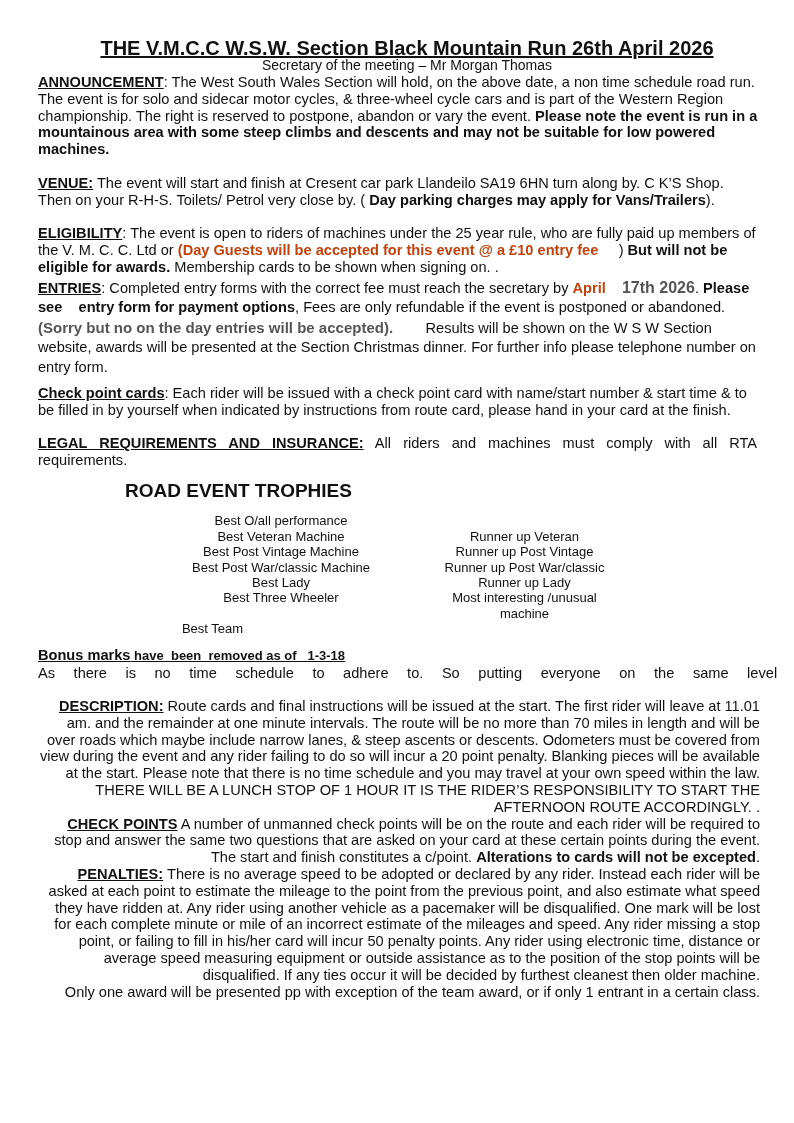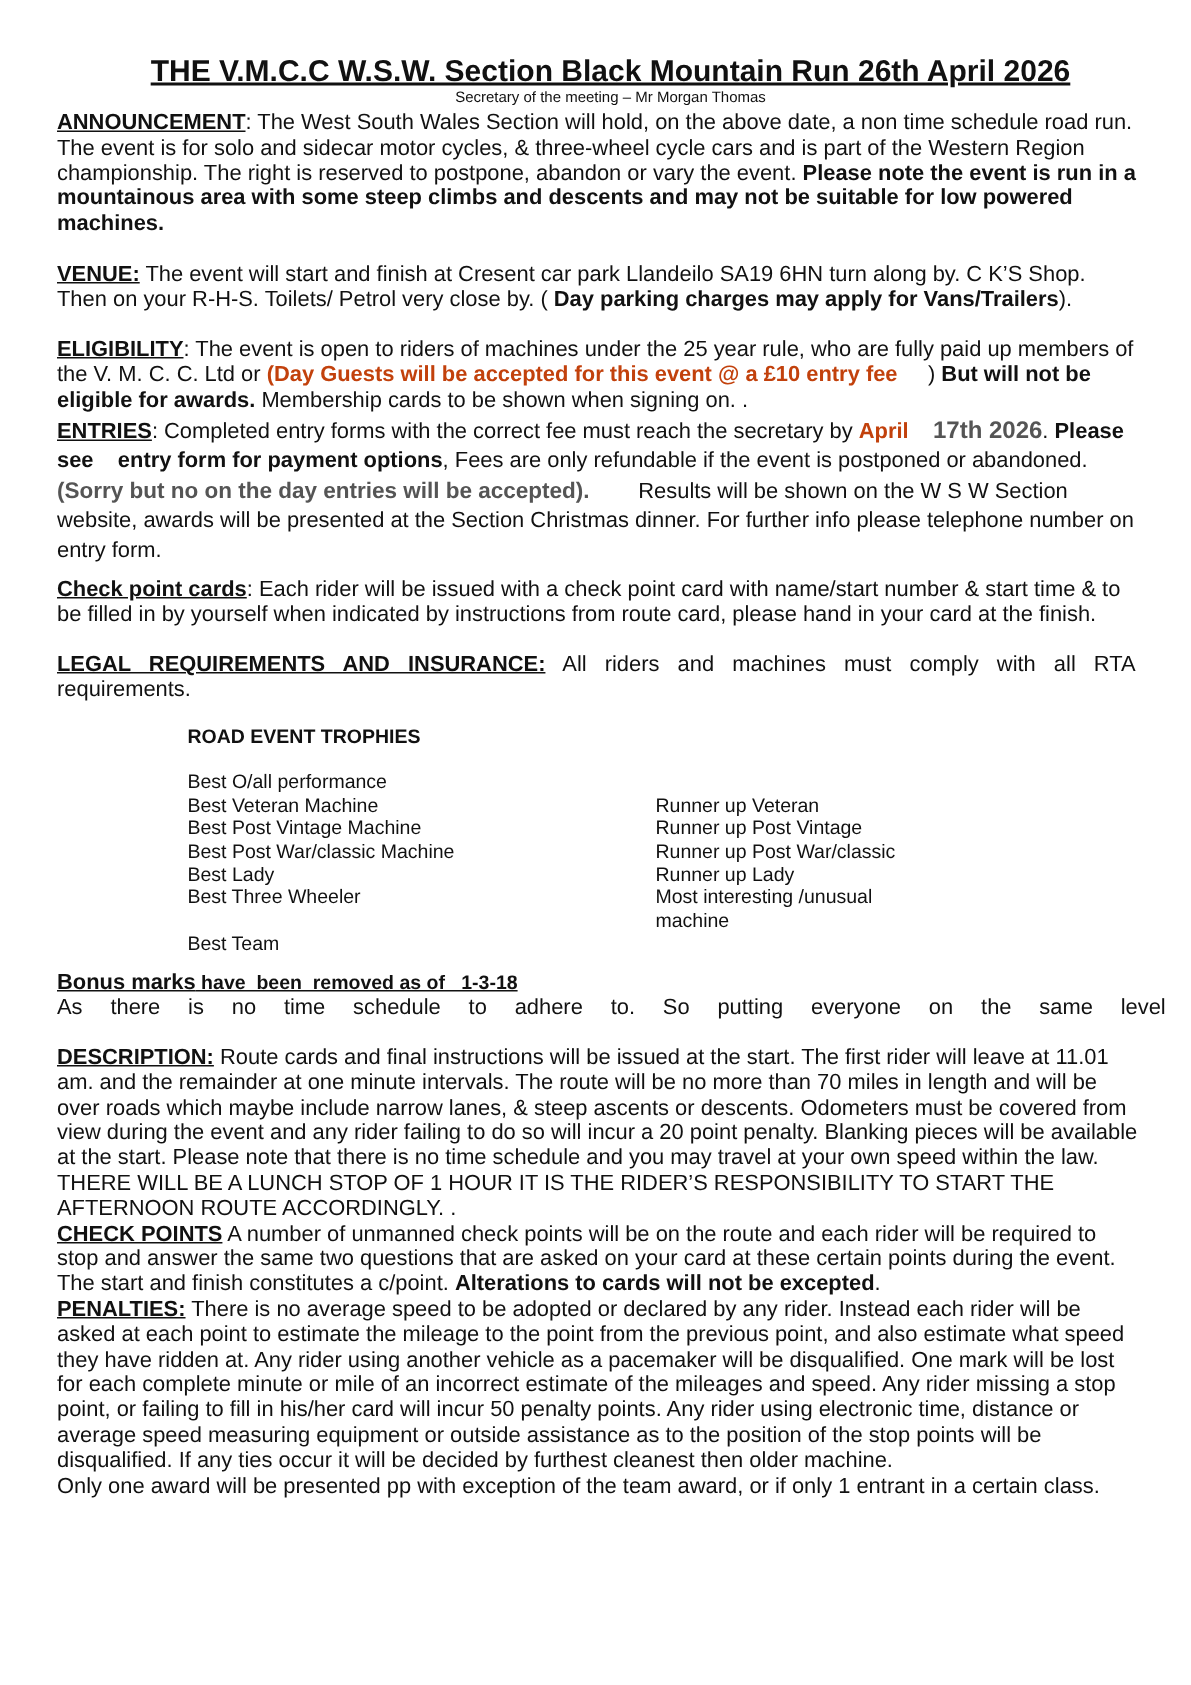--- a/index.html
+++ b/index.html
@@ -14,7 +14,7 @@
     font-size: 20px; line-height: 17px; margin: 2px 0 0 0;
     position: relative; left: 8px;
   }
-  .subtitle { text-align: center; font-size: 10px; line-height: 17px; position: relative; left: 8px; }
+  .subtitle { text-align: center; font-size: 14px; line-height: 17px; position: relative; left: 8px; }
   p { margin: 0; }
   .u { text-decoration: underline; font-weight: bold; }
   .b { font-weight: bold; }

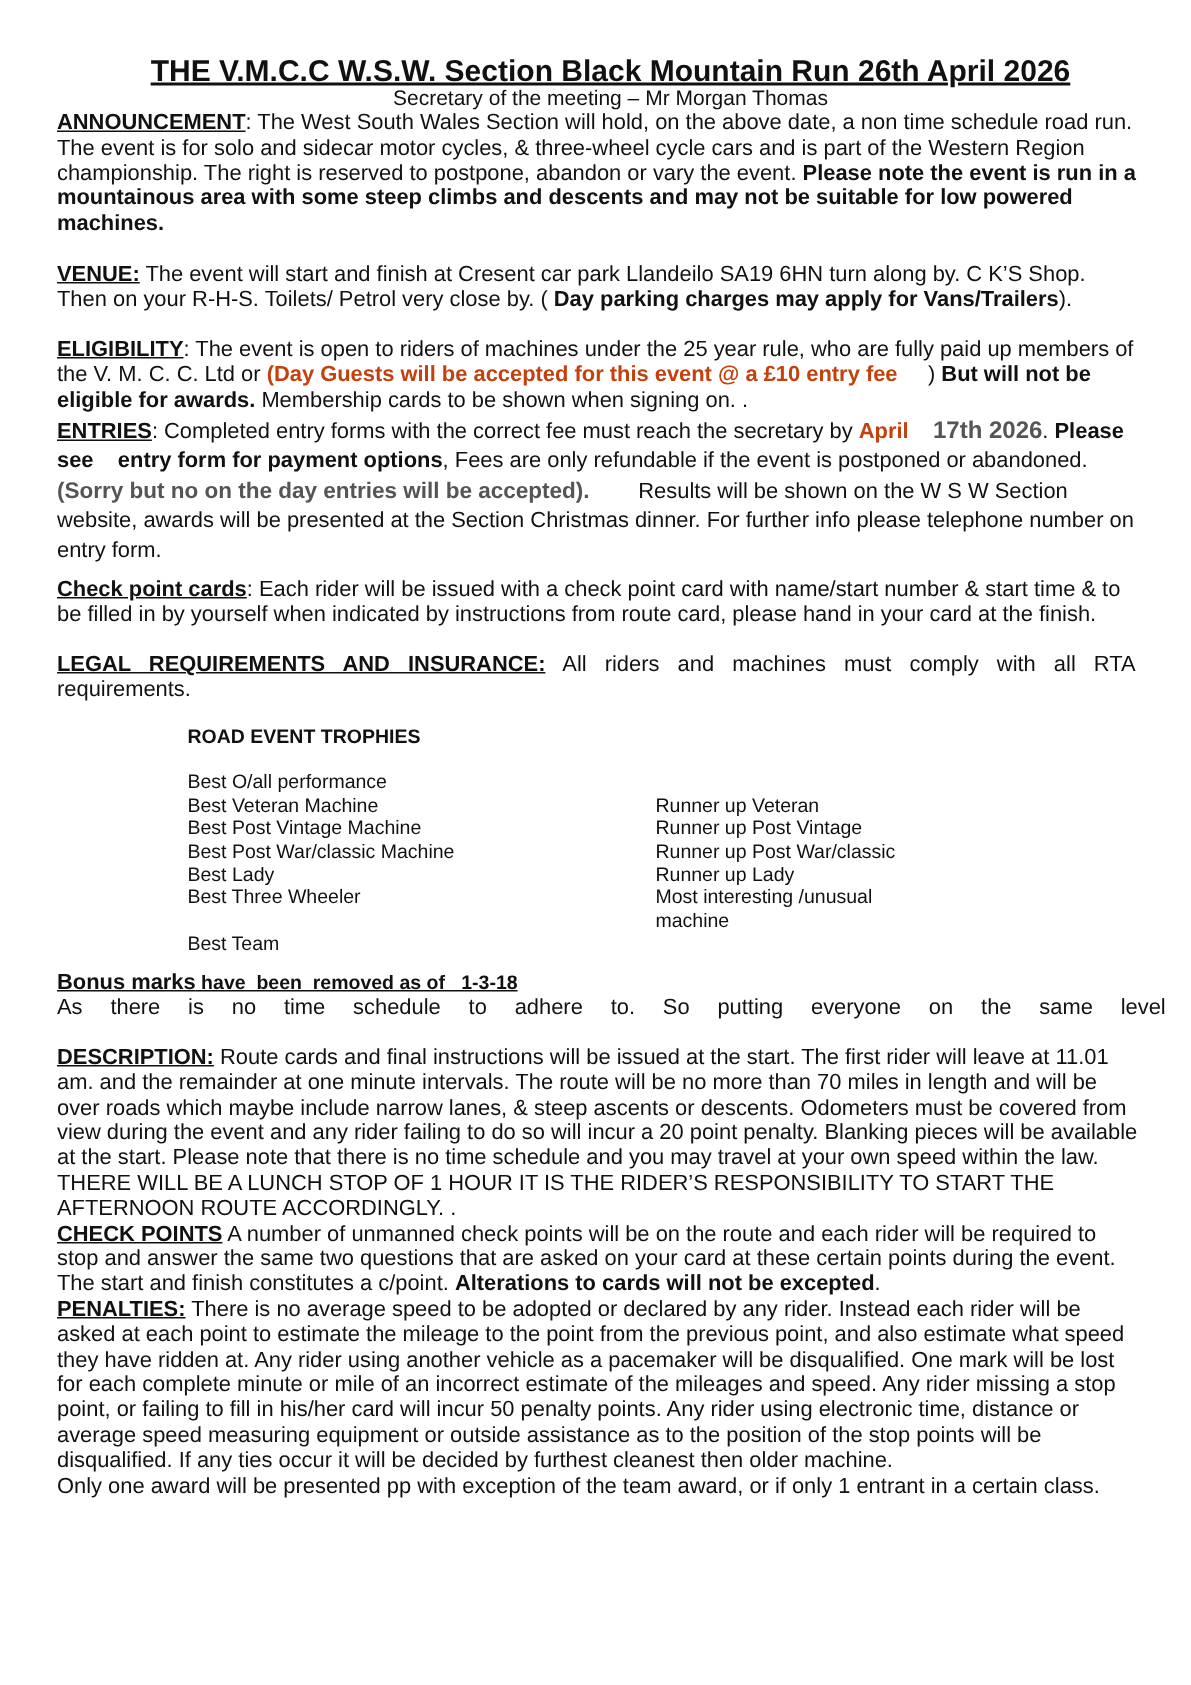--- a/index.html
+++ b/index.html
@@ -24,7 +24,7 @@
   .small-gray { color: #555555; font-weight: bold; font-size: 15px; }
   .big-gray { color: #555555; font-weight: bold; font-size: 16px; }
   .trophies { position: relative; margin-left: 87px; margin-top: 14px; font-size: 13px; line-height: 15.4px; }
-  .trophies .th { font-weight: bold; font-size: 13px; margin-bottom: 15px; }
+  .trophies .th { font-weight: bold; font-size: 19px; margin-bottom: 15px; }
   .trow { display: flex; }
   .tcol-l { width: 312px; }
   .tcol-r { width: 175px; }

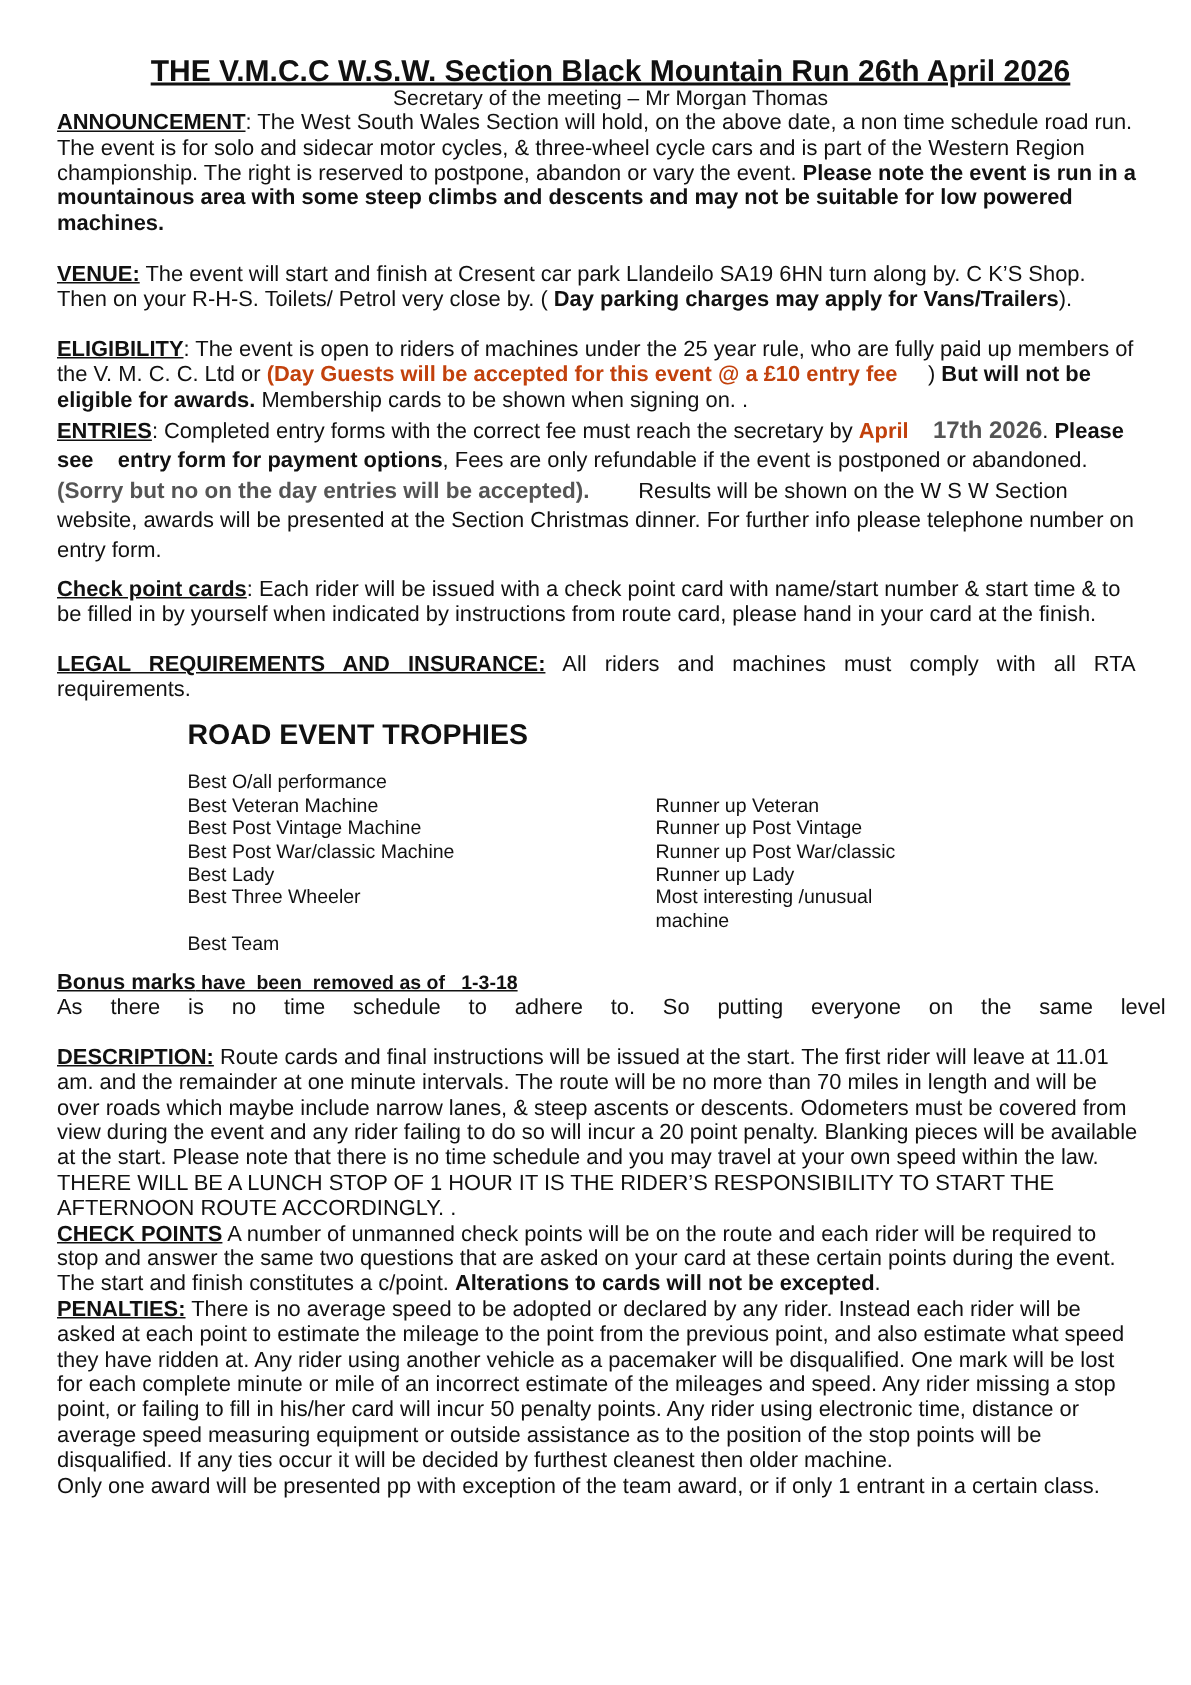--- a/index.html
+++ b/index.html
@@ -25,7 +25,7 @@
   .big-gray { color: #555555; font-weight: bold; font-size: 16px; }
   .trophies { position: relative; margin-left: 87px; margin-top: 14px; font-size: 13px; line-height: 15.4px; }
   .trophies .th { font-weight: bold; font-size: 19px; margin-bottom: 15px; }
-  .trow { display: flex; }
+  .trow { display: flex; text-align: center; }
   .tcol-l { width: 312px; }
   .tcol-r { width: 175px; }
   .bonus-head { font-weight: bold; text-decoration: underline; font-size: 13px; }

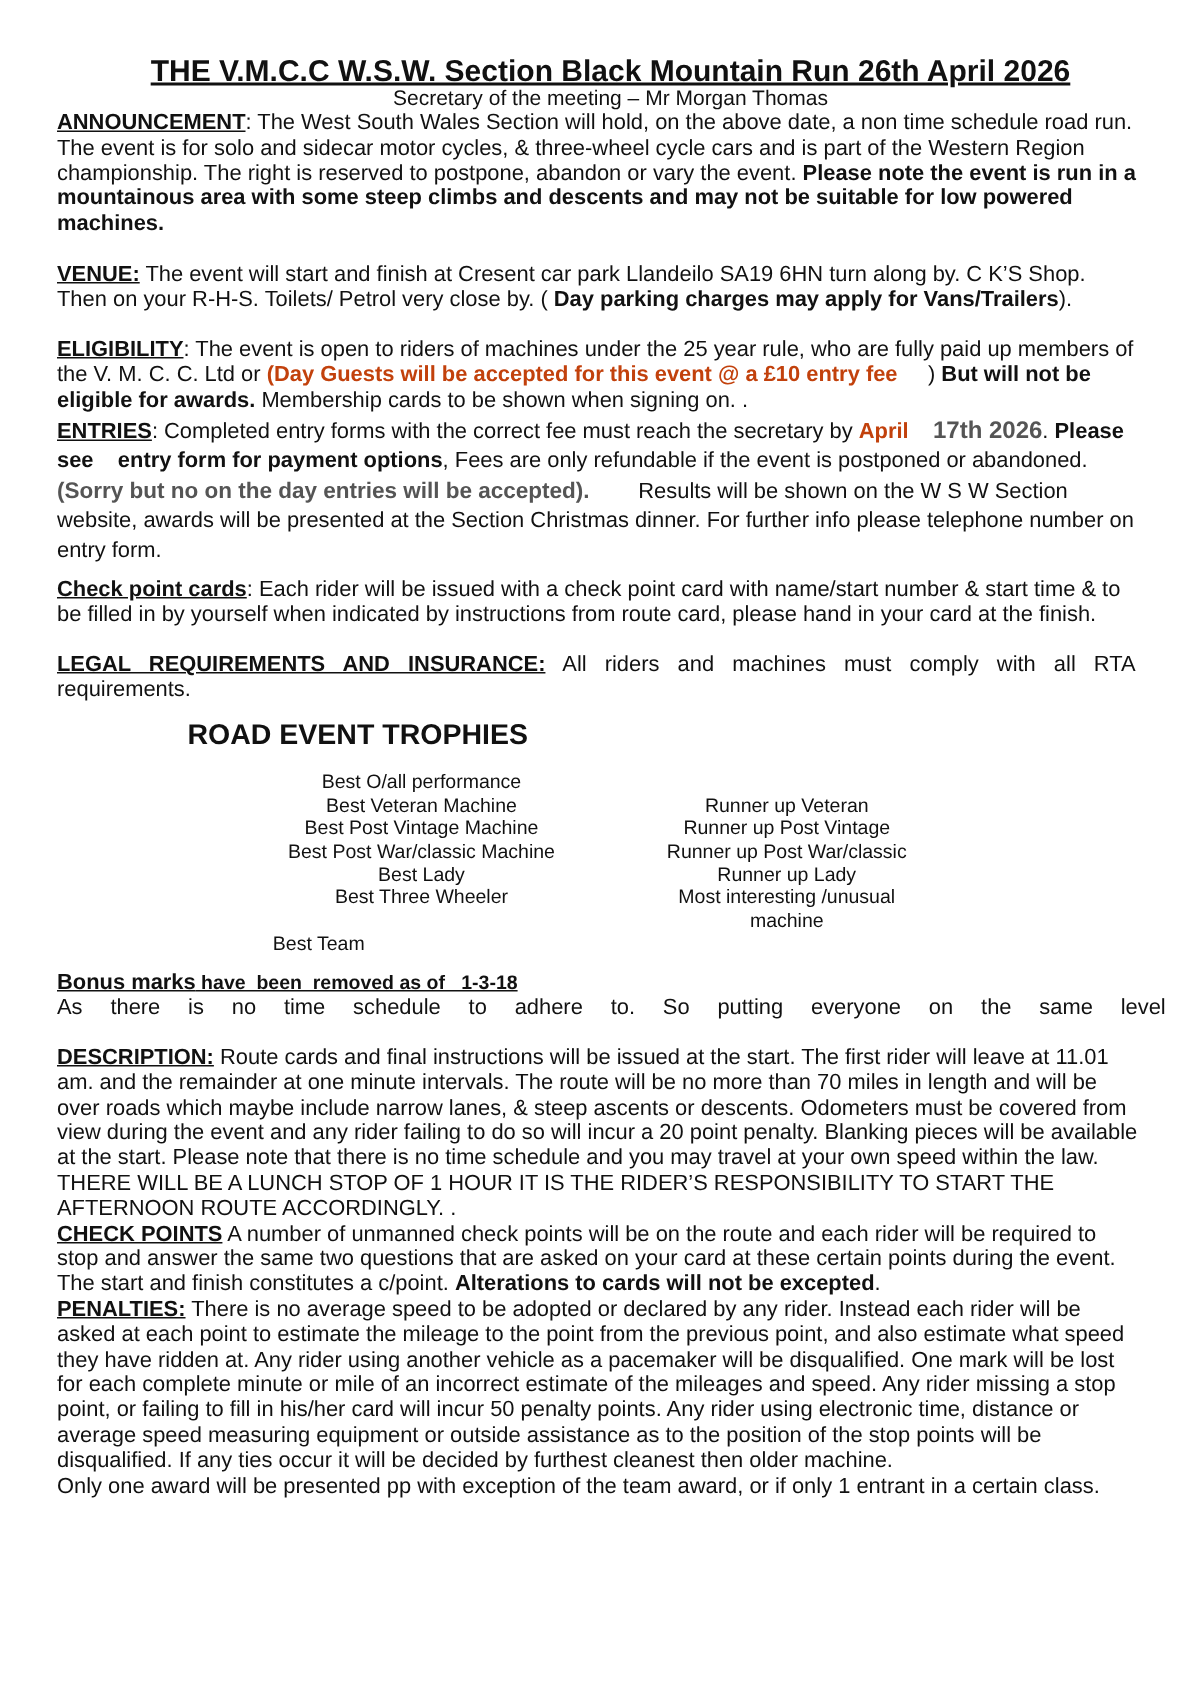--- a/index.html
+++ b/index.html
@@ -31,7 +31,7 @@
   .bonus-head { font-weight: bold; text-decoration: underline; font-size: 13px; }
   .bonus-head .big { font-size: 14.6px; }
   .overflow-line { white-space: nowrap; word-spacing: 14.5px; }
-  .desc p { line-height: 16.8px; }
+  .desc p { line-height: 16.8px; text-align: right; }
 </style>
 </head>
 <body>

